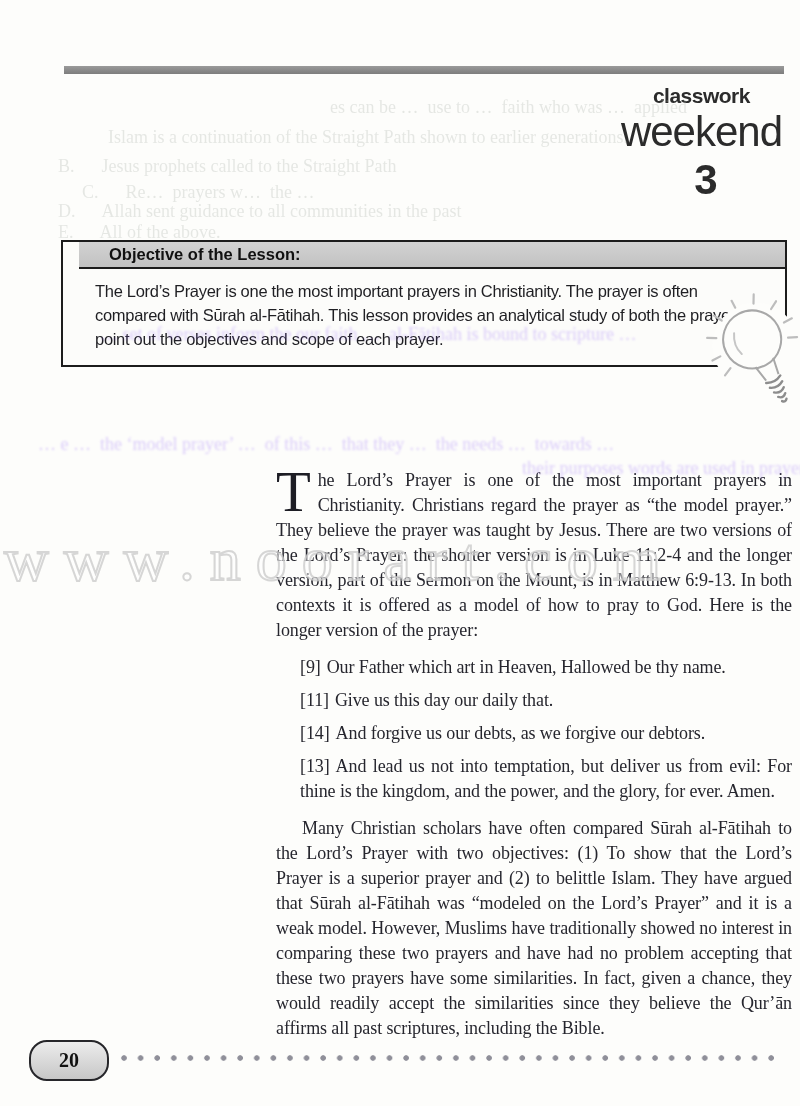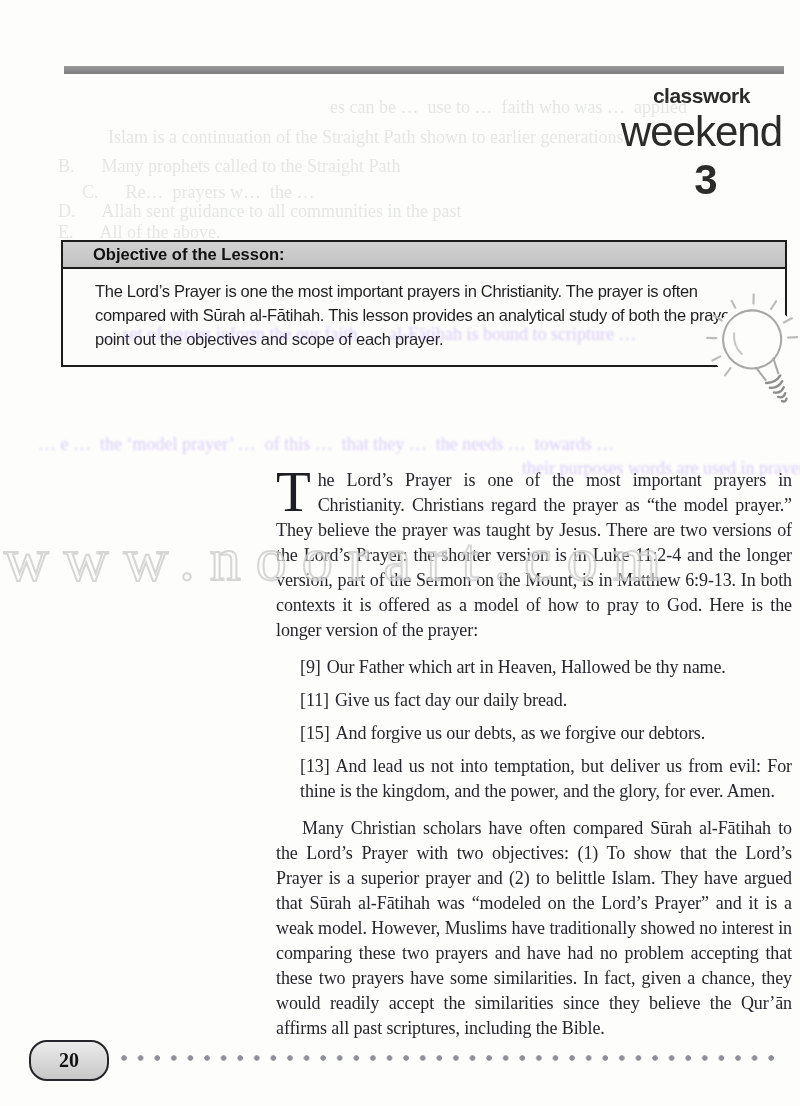--- a/index.html
+++ b/index.html
@@ -72,7 +72,7 @@
   <div>
     <div class="ghost" style="left:330px;top:97px;width:470px;overflow:hidden;">es can be …  use to …  faith who was …  applied</div>
     <div class="ghost" style="left:108px;top:127px;">Islam is a continuation of the Straight Path shown to earlier generations.</div>
-    <div class="ghost" style="left:58px;top:156px;">B.      Many prophets called to the Straight Path</div>
+    <div class="ghost" style="left:58px;top:156px;">B.      Jesus prophets called to the Straight Path</div>
     <div class="ghost" style="left:58px;top:182px;margin-left:24px;">C.      Re…  prayers w…  the …</div>
     <div class="ghost" style="left:58px;top:201px;">D.      Allah sent guidance to all communities in the past</div>
     <div class="ghost" style="left:58px;top:222px;">E.      All of the above.</div>

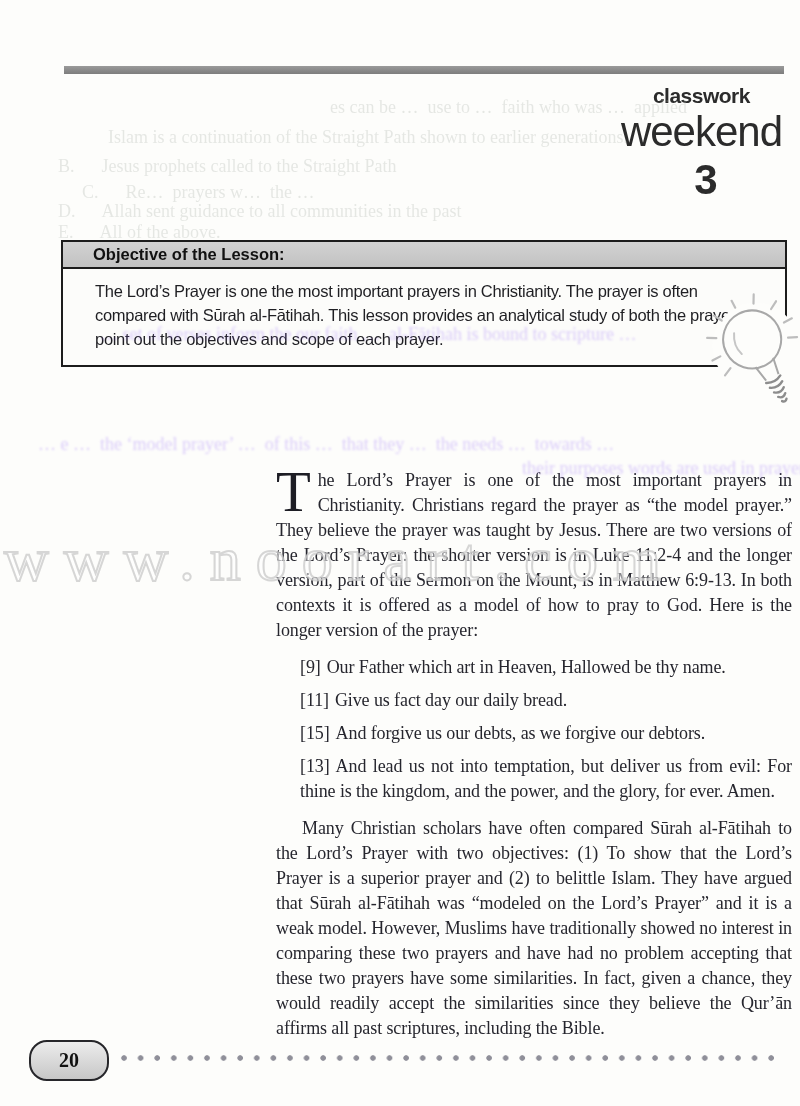--- a/index.html
+++ b/index.html
@@ -28,7 +28,7 @@
   .objective-header{background:linear-gradient(#d2d2d2,#c2c2c2);border-bottom:2px solid #1c1c1c;
     padding:3px 10px 3px 30px;
     font-family:"Liberation Sans","DejaVu Sans",sans-serif;
-    font-weight:700;font-size:16.5px;color:#111;}
+    font-weight:700;font-size:16.5px;color:#111;margin-left:16px;}
   .objective-text{padding:10px 20px 14px 32px;
     font-family:"Liberation Sans","DejaVu Sans",sans-serif;
     font-size:16.5px;letter-spacing:-0.3px;line-height:24px;color:#1f1f23;}

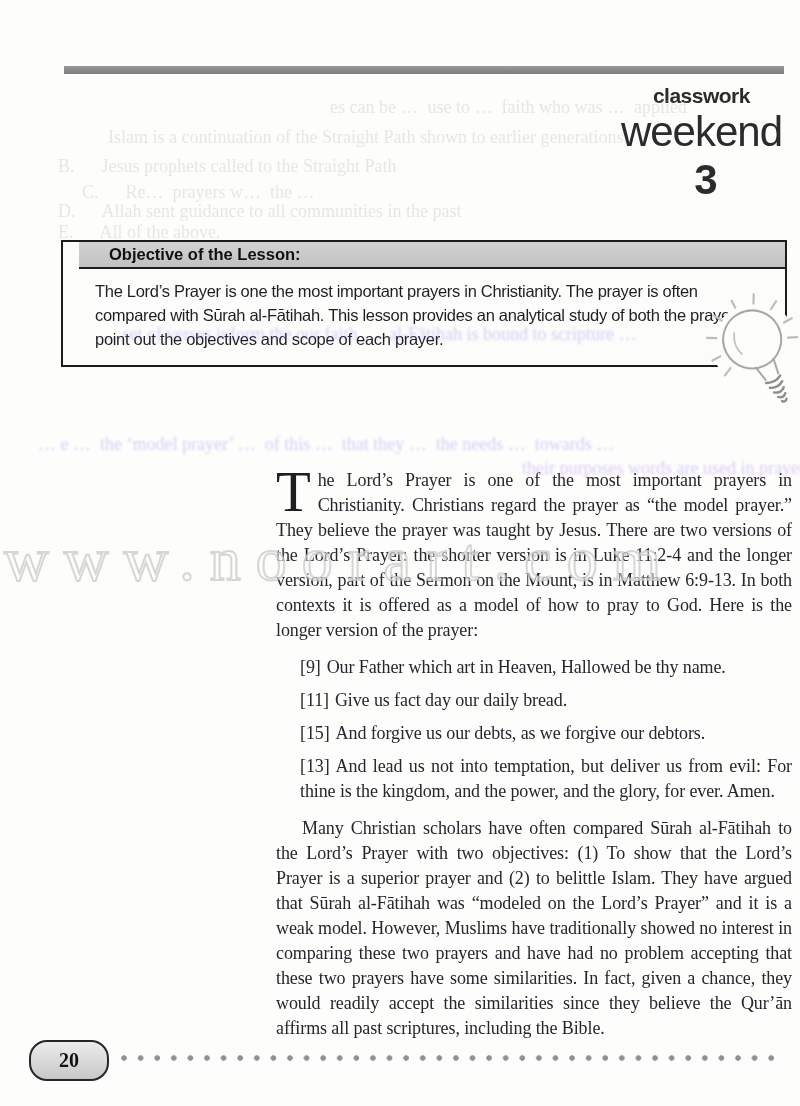--- a/index.html
+++ b/index.html
@@ -125,7 +125,7 @@
 
     <div class="verses">
       <p class="verse-line"><span class="verse-num">[9]</span><span>Our Father which art in Heaven, Hallowed be thy name.</span></p>
-      <p class="verse-line"><span class="verse-num">[11]</span><span>Give us fact day our daily bread.</span></p>
+      <p class="verse-line"><span class="verse-num">[11]</span><span>Give us this day our daily that.</span></p>
       <p class="verse-line"><span class="verse-num">[15]</span><span>And forgive us our debts, as we forgive our debtors.</span></p>
       <p class="verse-line"><span class="verse-num">[13]</span><span>And lead us not into temptation, but deliver us from evil: For thine is the kingdom, and the power, and the glory, for ever. Amen.</span></p>
     </div>

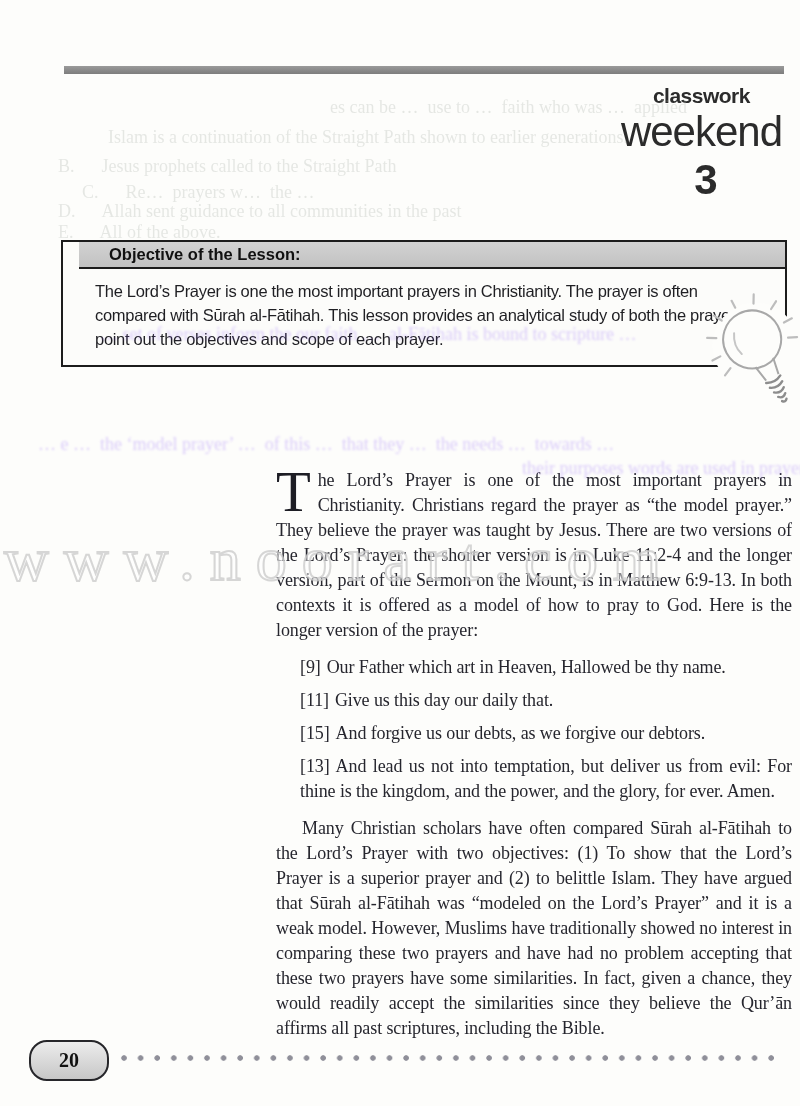--- a/index.html
+++ b/index.html
@@ -126,7 +126,7 @@
     <div class="verses">
       <p class="verse-line"><span class="verse-num">[9]</span><span>Our Father which art in Heaven, Hallowed be thy name.</span></p>
       <p class="verse-line"><span class="verse-num">[11]</span><span>Give us this day our daily that.</span></p>
-      <p class="verse-line"><span class="verse-num">[15]</span><span>And forgive us our debts, as we forgive our debtors.</span></p>
+      <p class="verse-line"><span class="verse-num">[14]</span><span>And forgive us our debts, as we forgive our debtors.</span></p>
       <p class="verse-line"><span class="verse-num">[13]</span><span>And lead us not into temptation, but deliver us from evil: For thine is the kingdom, and the power, and the glory, for ever. Amen.</span></p>
     </div>
 

